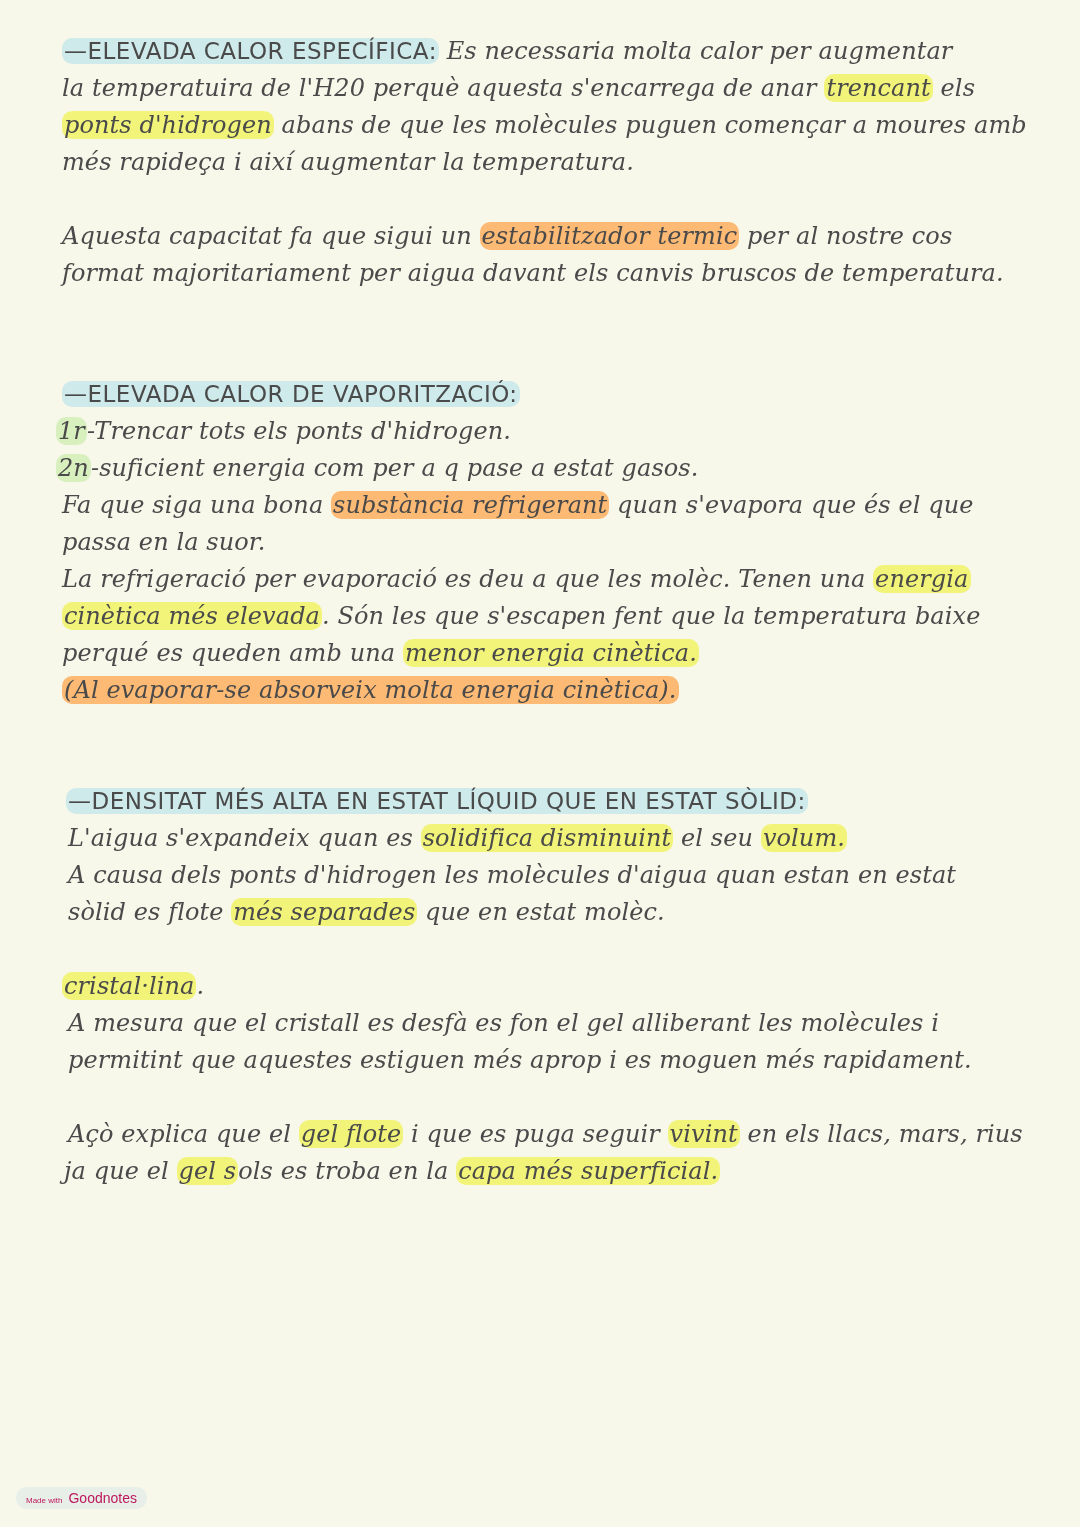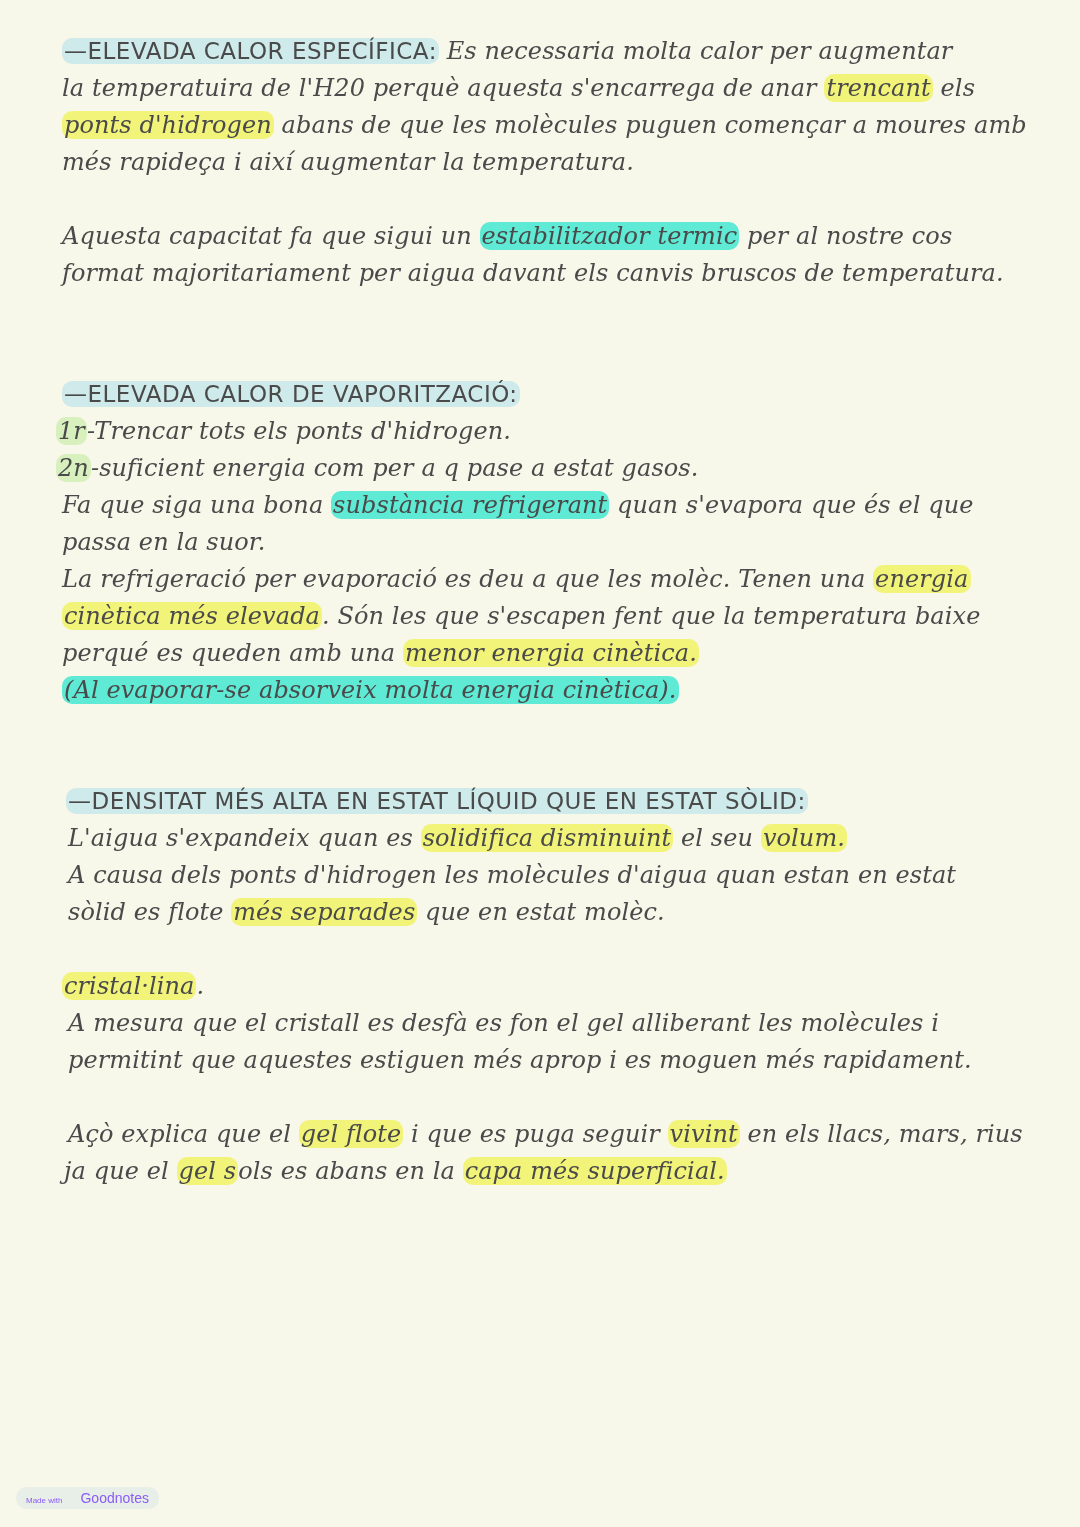--- a/index.html
+++ b/index.html
@@ -31,7 +31,7 @@
   .hl { border-radius: 10px; padding: 0 2px; }
   .hl-blue { background: #cfeaea; }
   .hl-yellow { background: #f2f47a; }
-  .hl-pink { background: #5eead4; }
+  .hl-pink { background: #fdba74; }
   .hl-green { background: #d8efbe; }
   .badge {
     position: absolute;

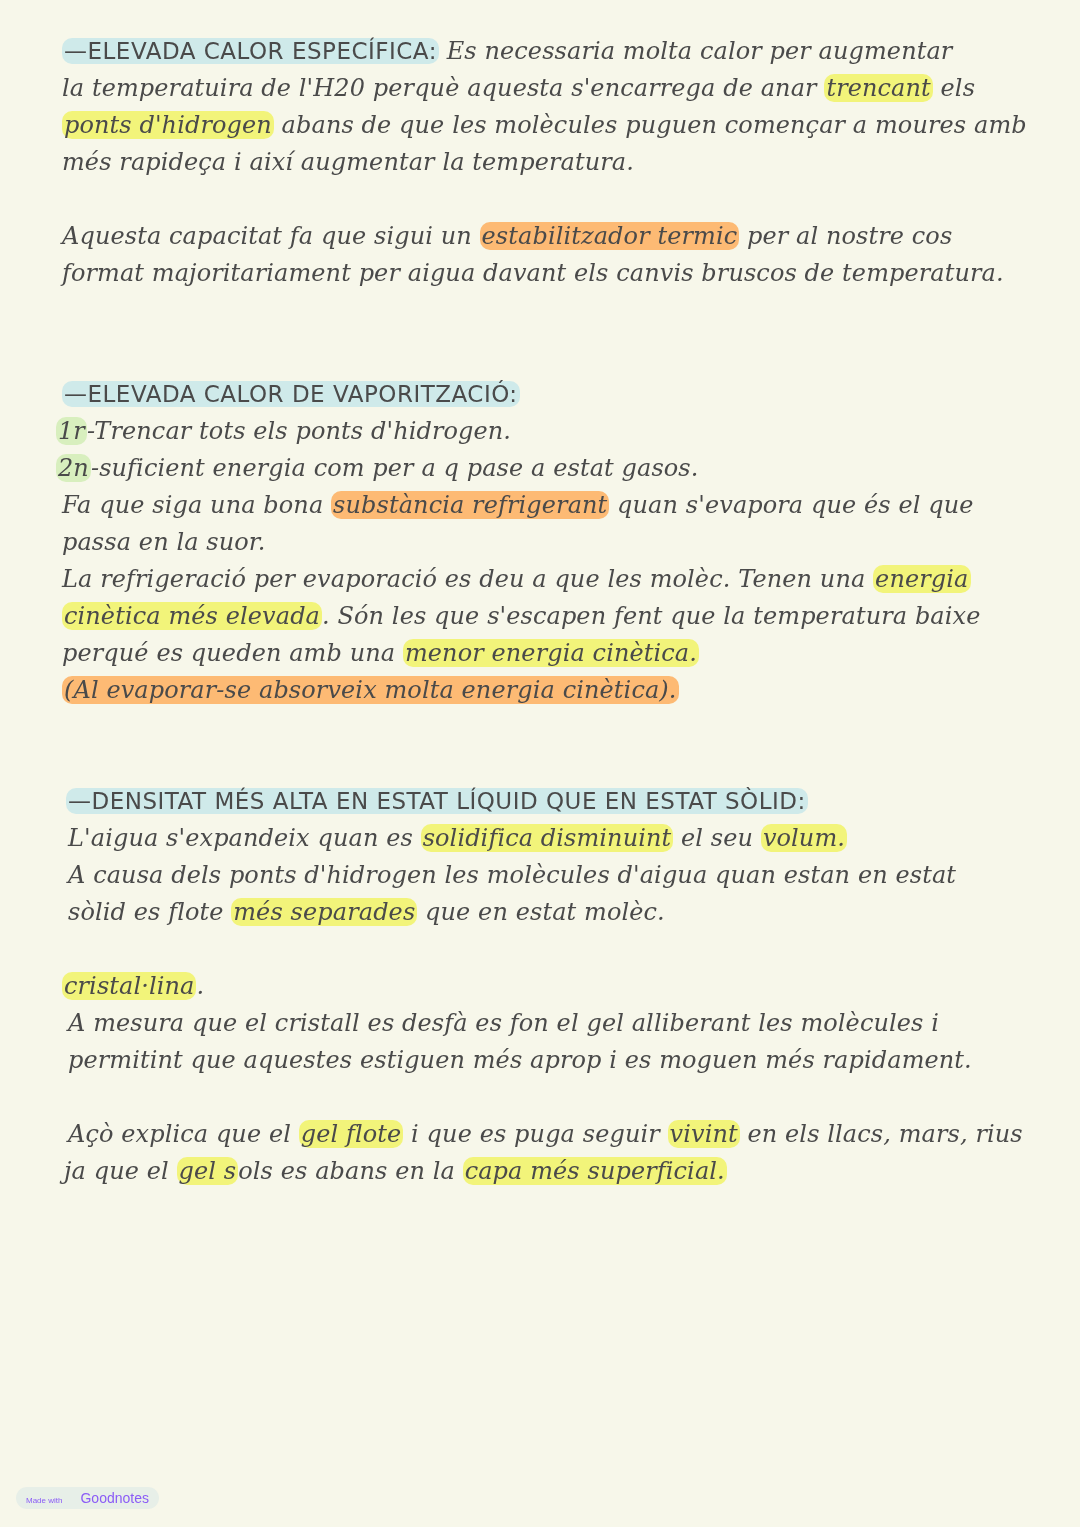--- a/index.html
+++ b/index.html
@@ -123,7 +123,7 @@
     <span>Açò explica que el </span><span class="hl hl-yellow">gel flote</span><span> i que es puga seguir </span><span class="hl hl-yellow">vivint</span><span> en els llacs, mars, rius</span>
   </div>
   <div class="line" style="left:56px; top:1154px;">
-    <span>ja que el </span><span class="hl hl-yellow">gel s</span><span>ols es abans en la </span><span class="hl hl-yellow">capa més superficial.</span>
+    <span>ja que el </span><span class="hl hl-yellow">gel s</span><span>ols es troba en la </span><span class="hl hl-yellow">capa més superficial.</span>
   </div>
 
   <div class="badge">

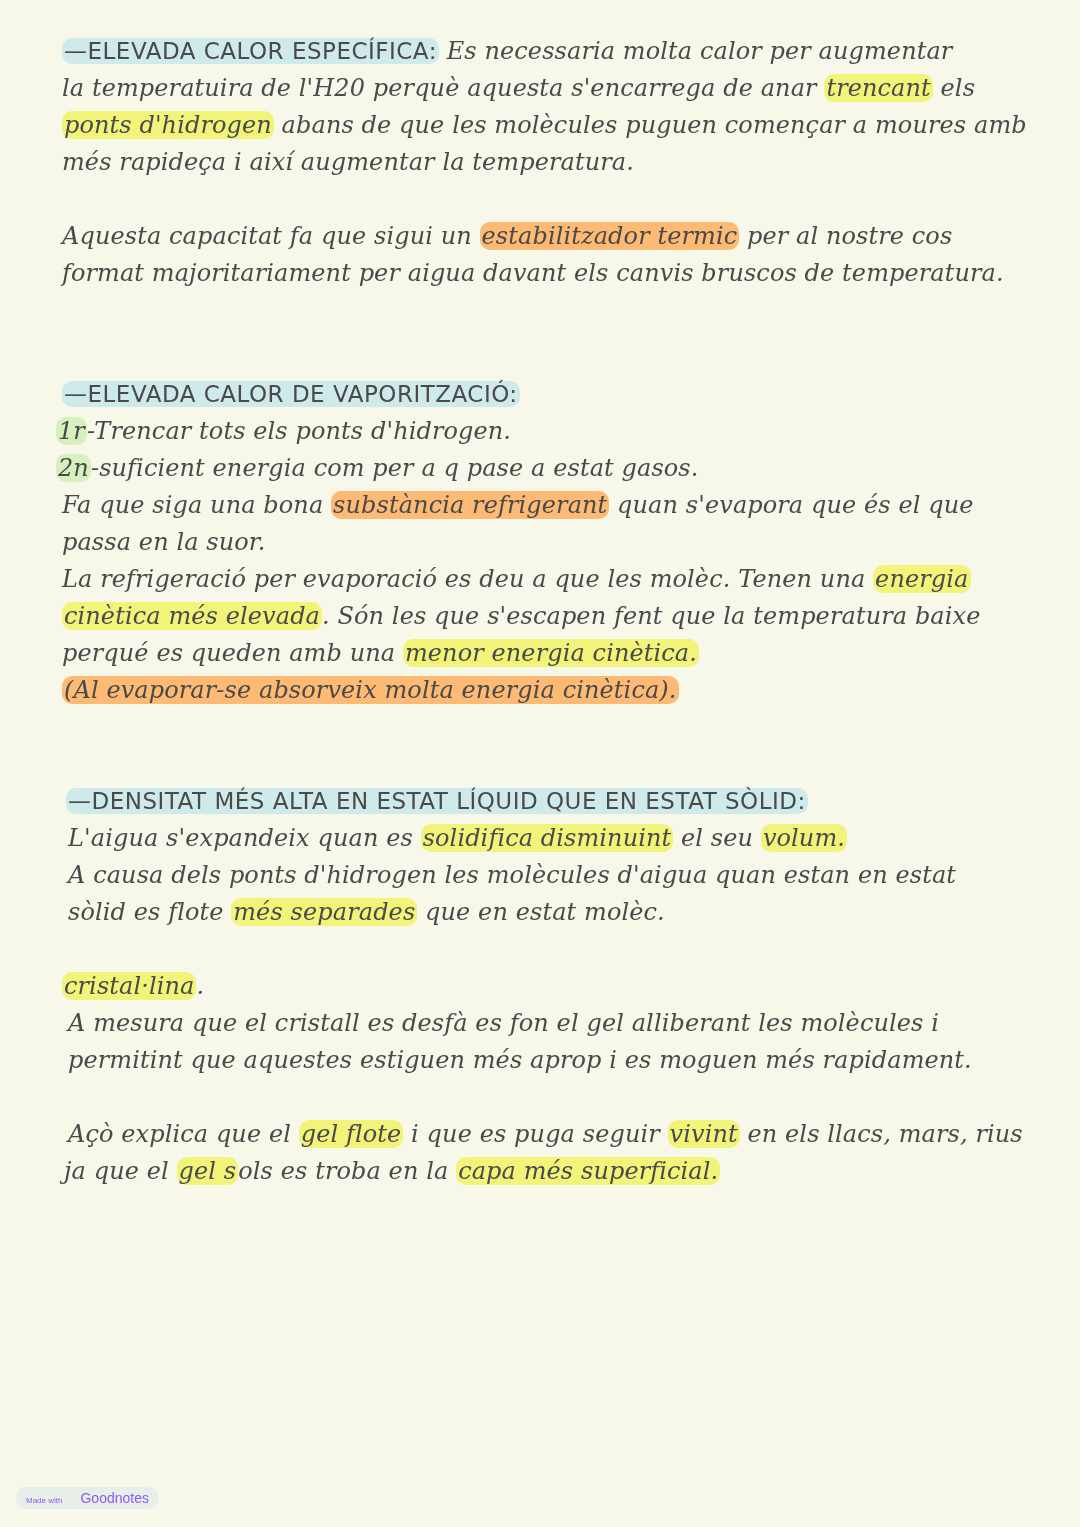--- a/index.html
+++ b/index.html
@@ -39,9 +39,9 @@
     background: #e7efe8;
     border-radius: 14px;
     padding: 3px 10px;
-    display: flex; align-items: baseline; gap: 18px;
+    display: flex; align-items: baseline; gap: 6px;
     font-family: "Liberation Sans", sans-serif;
-    color: #8b5cf6;
+    color: #be185d;
   }
   .badge .small { font-size: 8px; }
   .badge .brand { font-size: 14px; }

